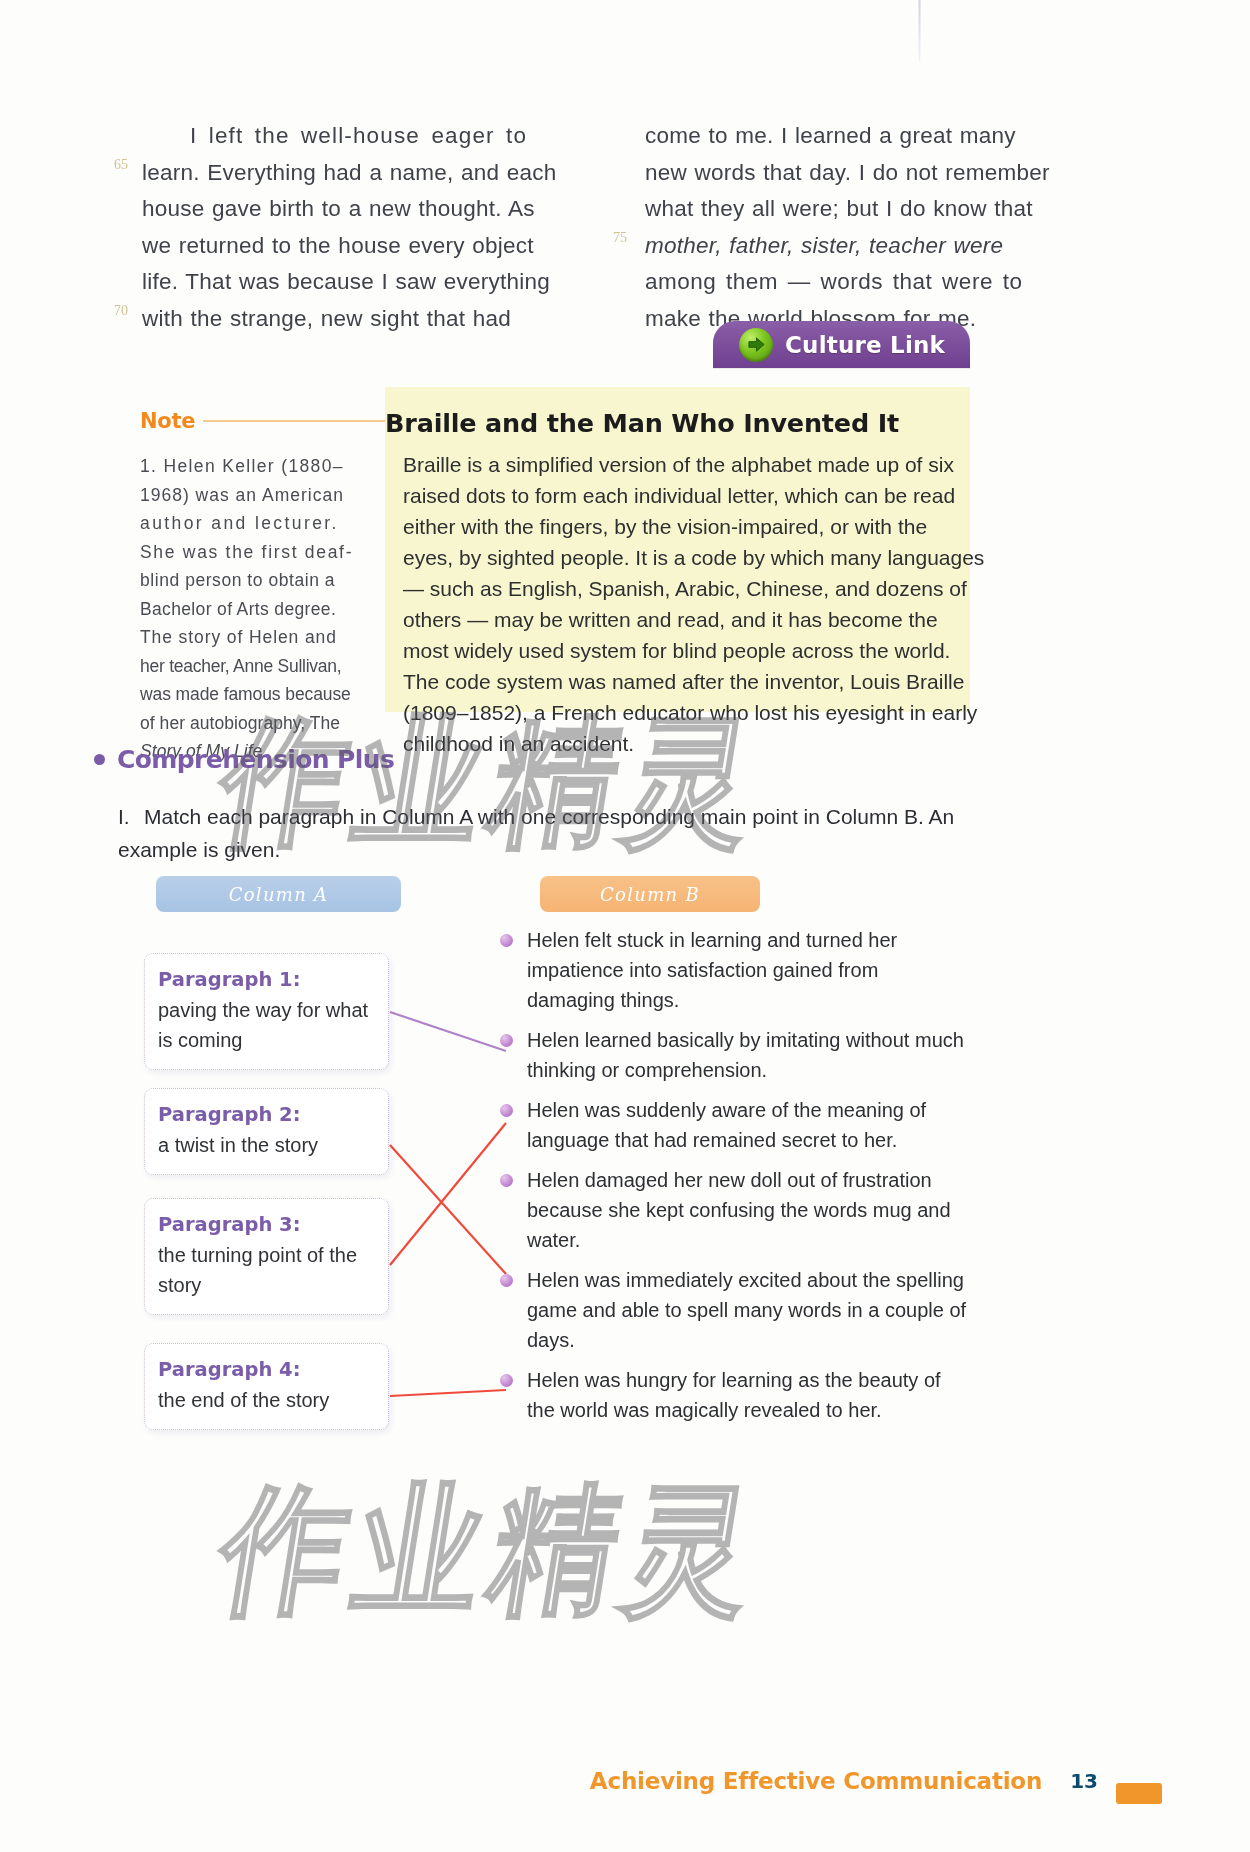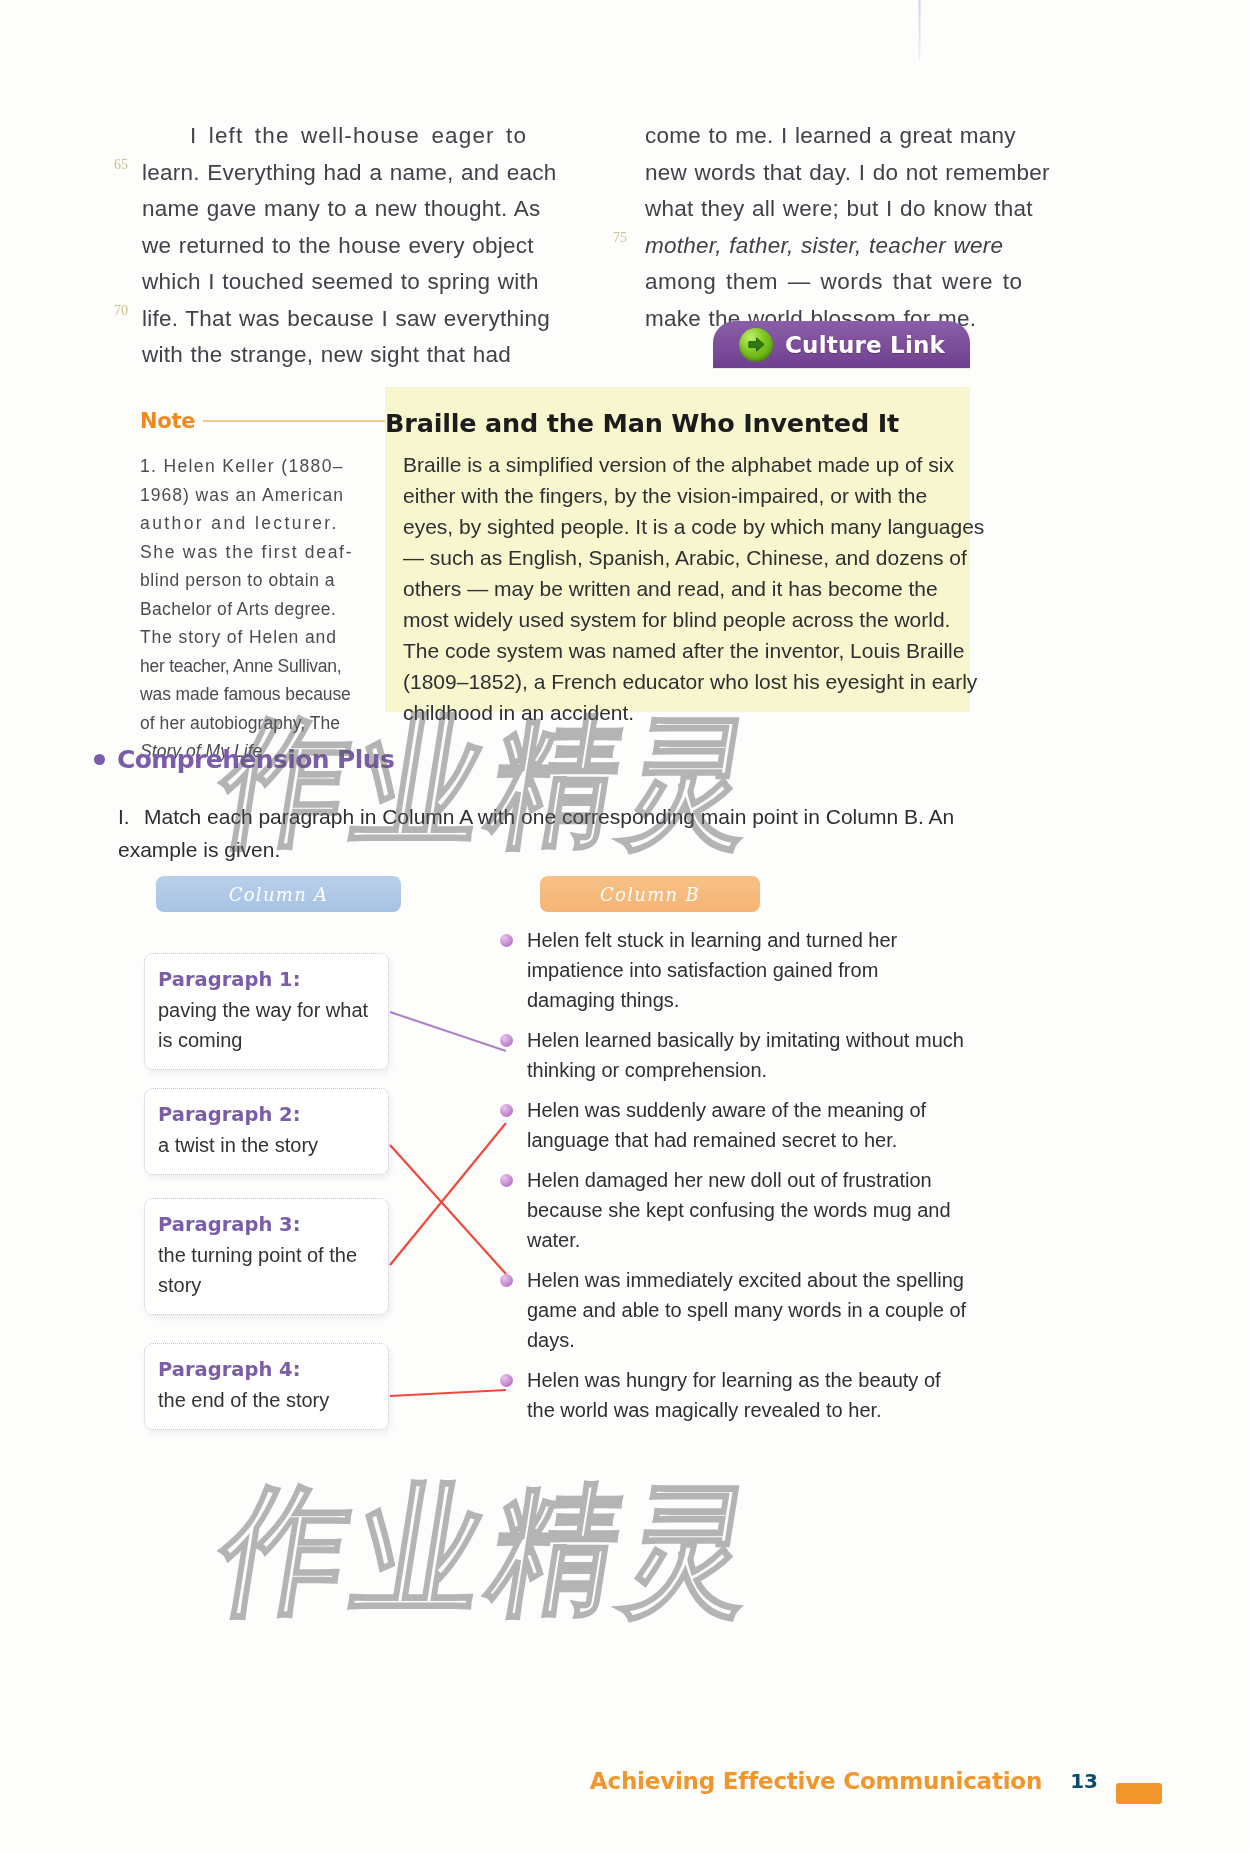--- a/index.html
+++ b/index.html
@@ -287,7 +287,7 @@
       <div class="lnum n70">70</div>
       <div class="rline indent j1">I left the well-house eager to</div>
       <div class="rline j2">learn. Everything had a name, and each</div>
-      <div class="rline j2">name gave many to a new thought. As</div>
+      <div class="rline j2">house gave birth to a new thought. As</div>
       <div class="rline j2">we returned to the house every object</div>
       <div class="rline j2">which I touched seemed to spring with</div>
       <div class="rline j2">life. That was because I saw everything</div>

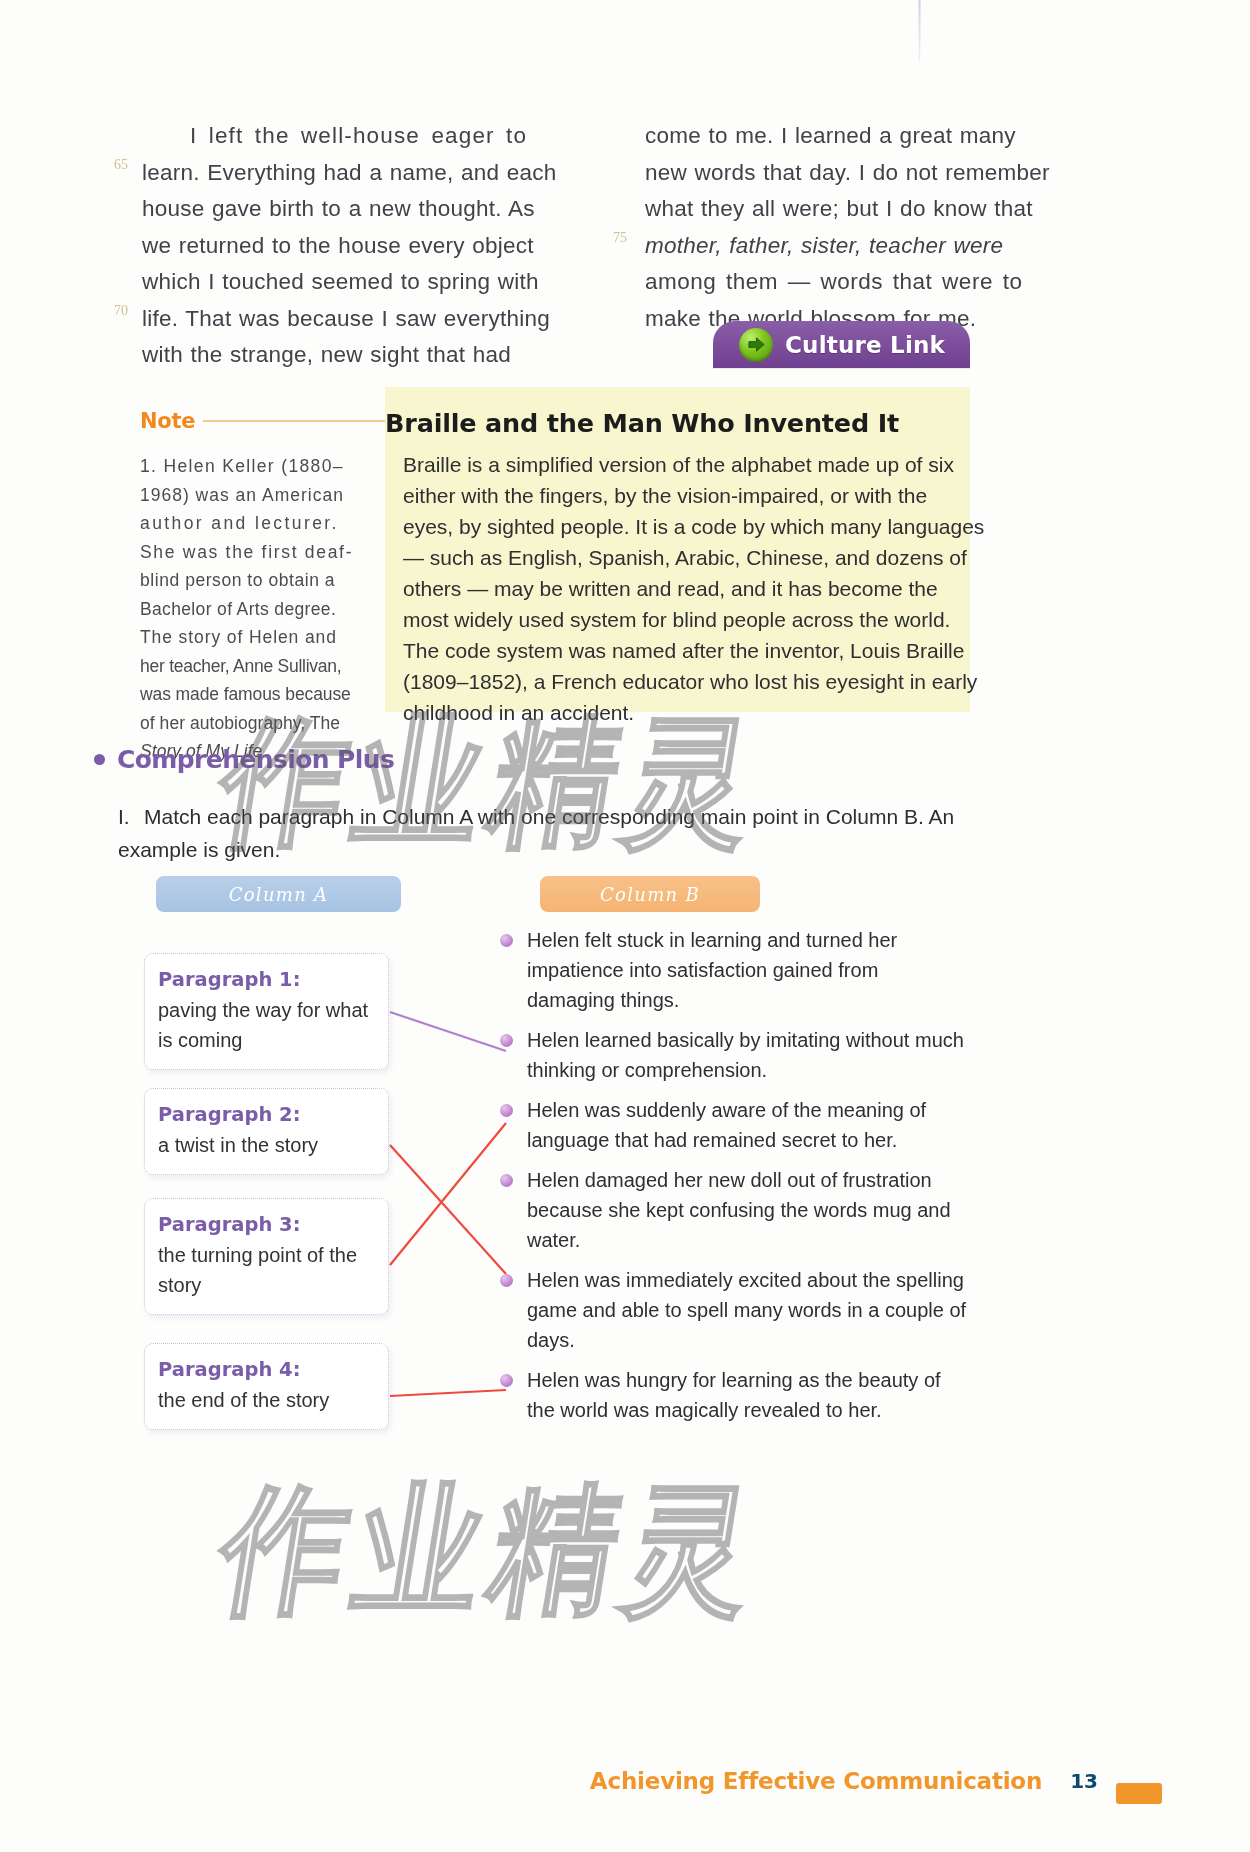--- a/index.html
+++ b/index.html
@@ -289,7 +289,6 @@
       <div class="rline j2">learn. Everything had a name, and each</div>
       <div class="rline j2">house gave birth to a new thought. As</div>
       <div class="rline j2">we returned to the house every object</div>
-      <div class="rline j2">which I touched seemed to spring with</div>
       <div class="rline j2">life. That was because I saw everything</div>
       <div class="rline j2">with the strange, new sight that had</div>
     </div>

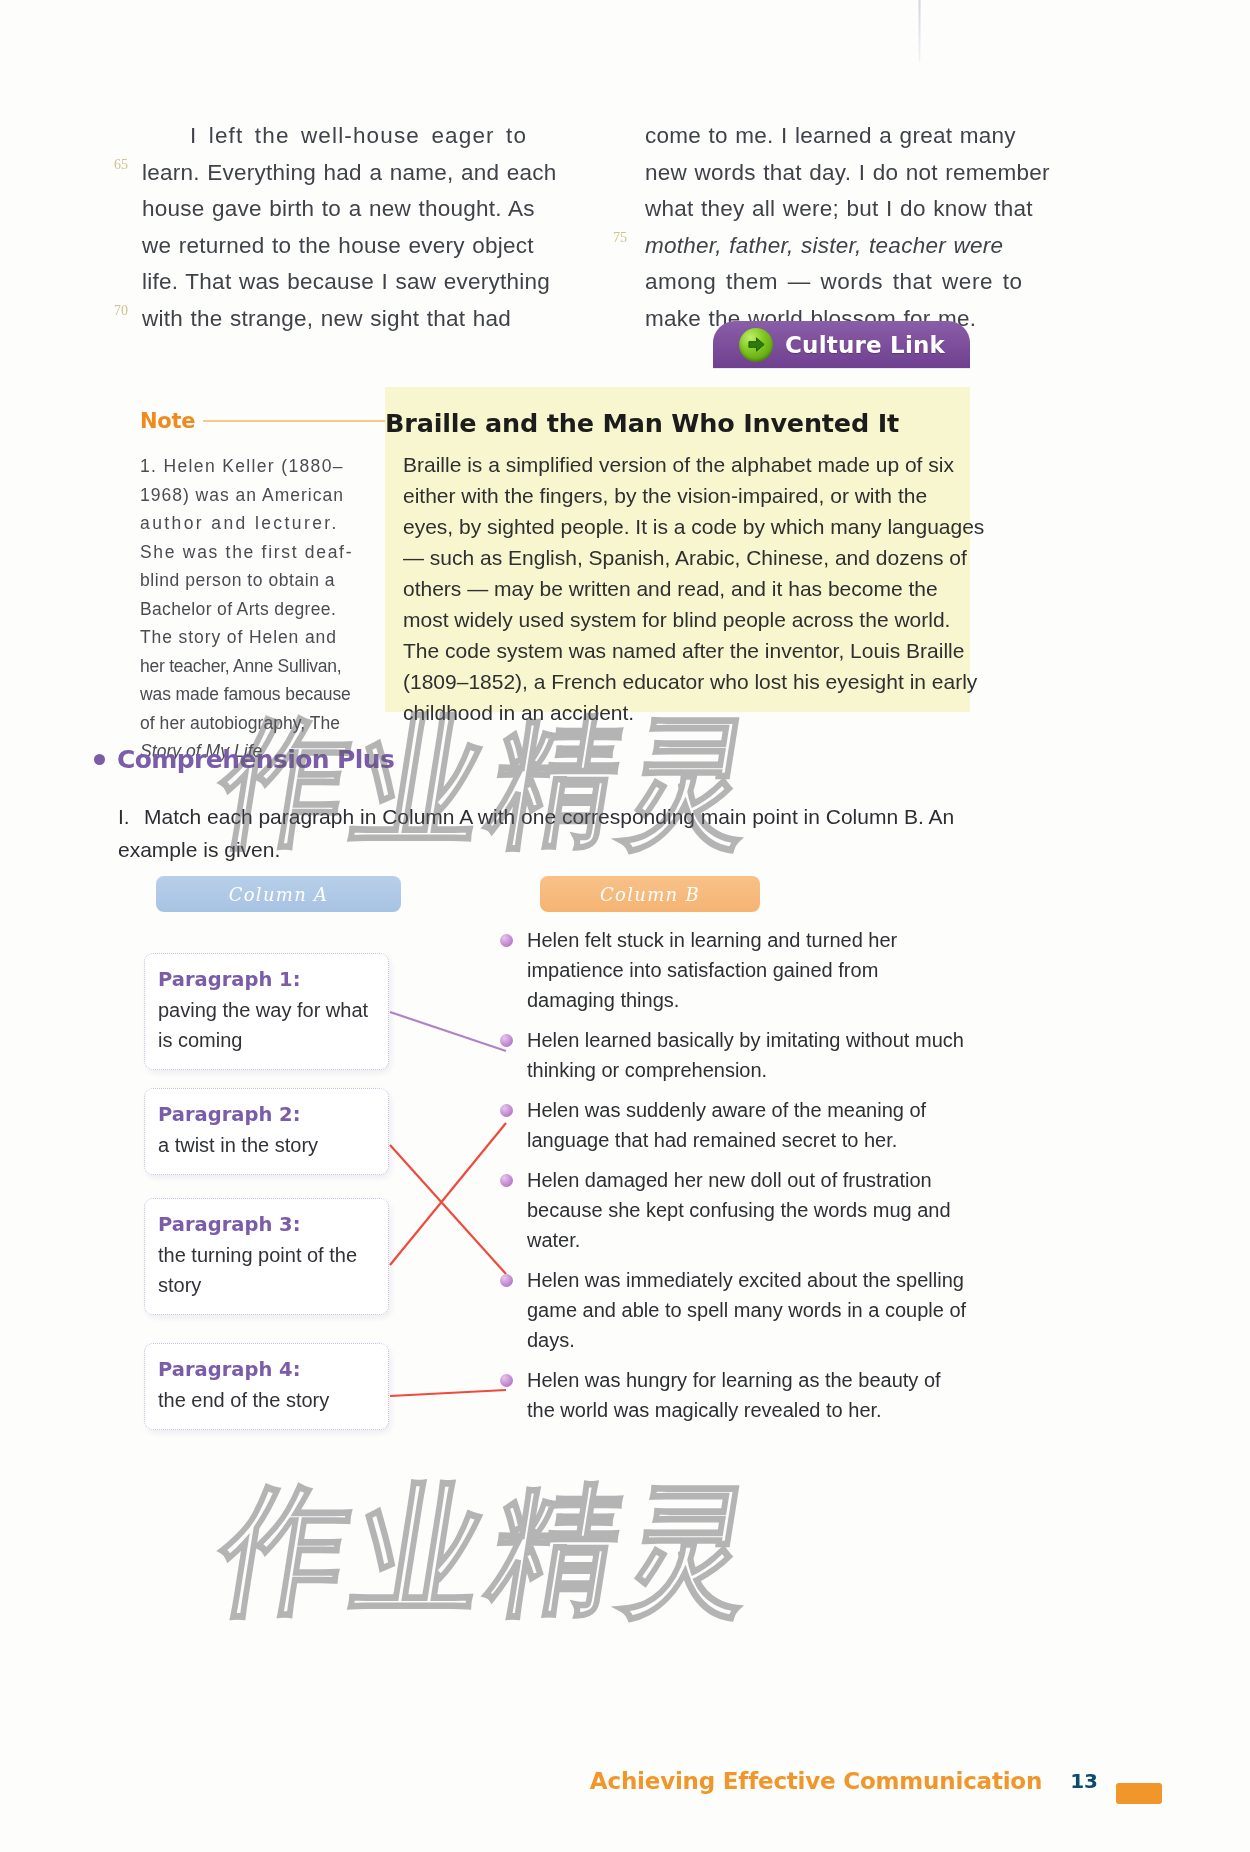--- a/index.html
+++ b/index.html
@@ -337,6 +337,7 @@
     <div class="culture-title">Braille and the Man Who Invented It</div>
     <div class="culture-text">
       <span class="cl">Braille is a simplified version of the alphabet made up of six</span>
+      <span class="cl">raised dots to form each individual letter, which can be read</span>
       <span class="cl">either with the fingers, by the vision-impaired, or with the</span>
       <span class="cl">eyes, by sighted people. It is a code by which many languages</span>
       <span class="cl">— such as English, Spanish, Arabic, Chinese, and dozens of</span>

